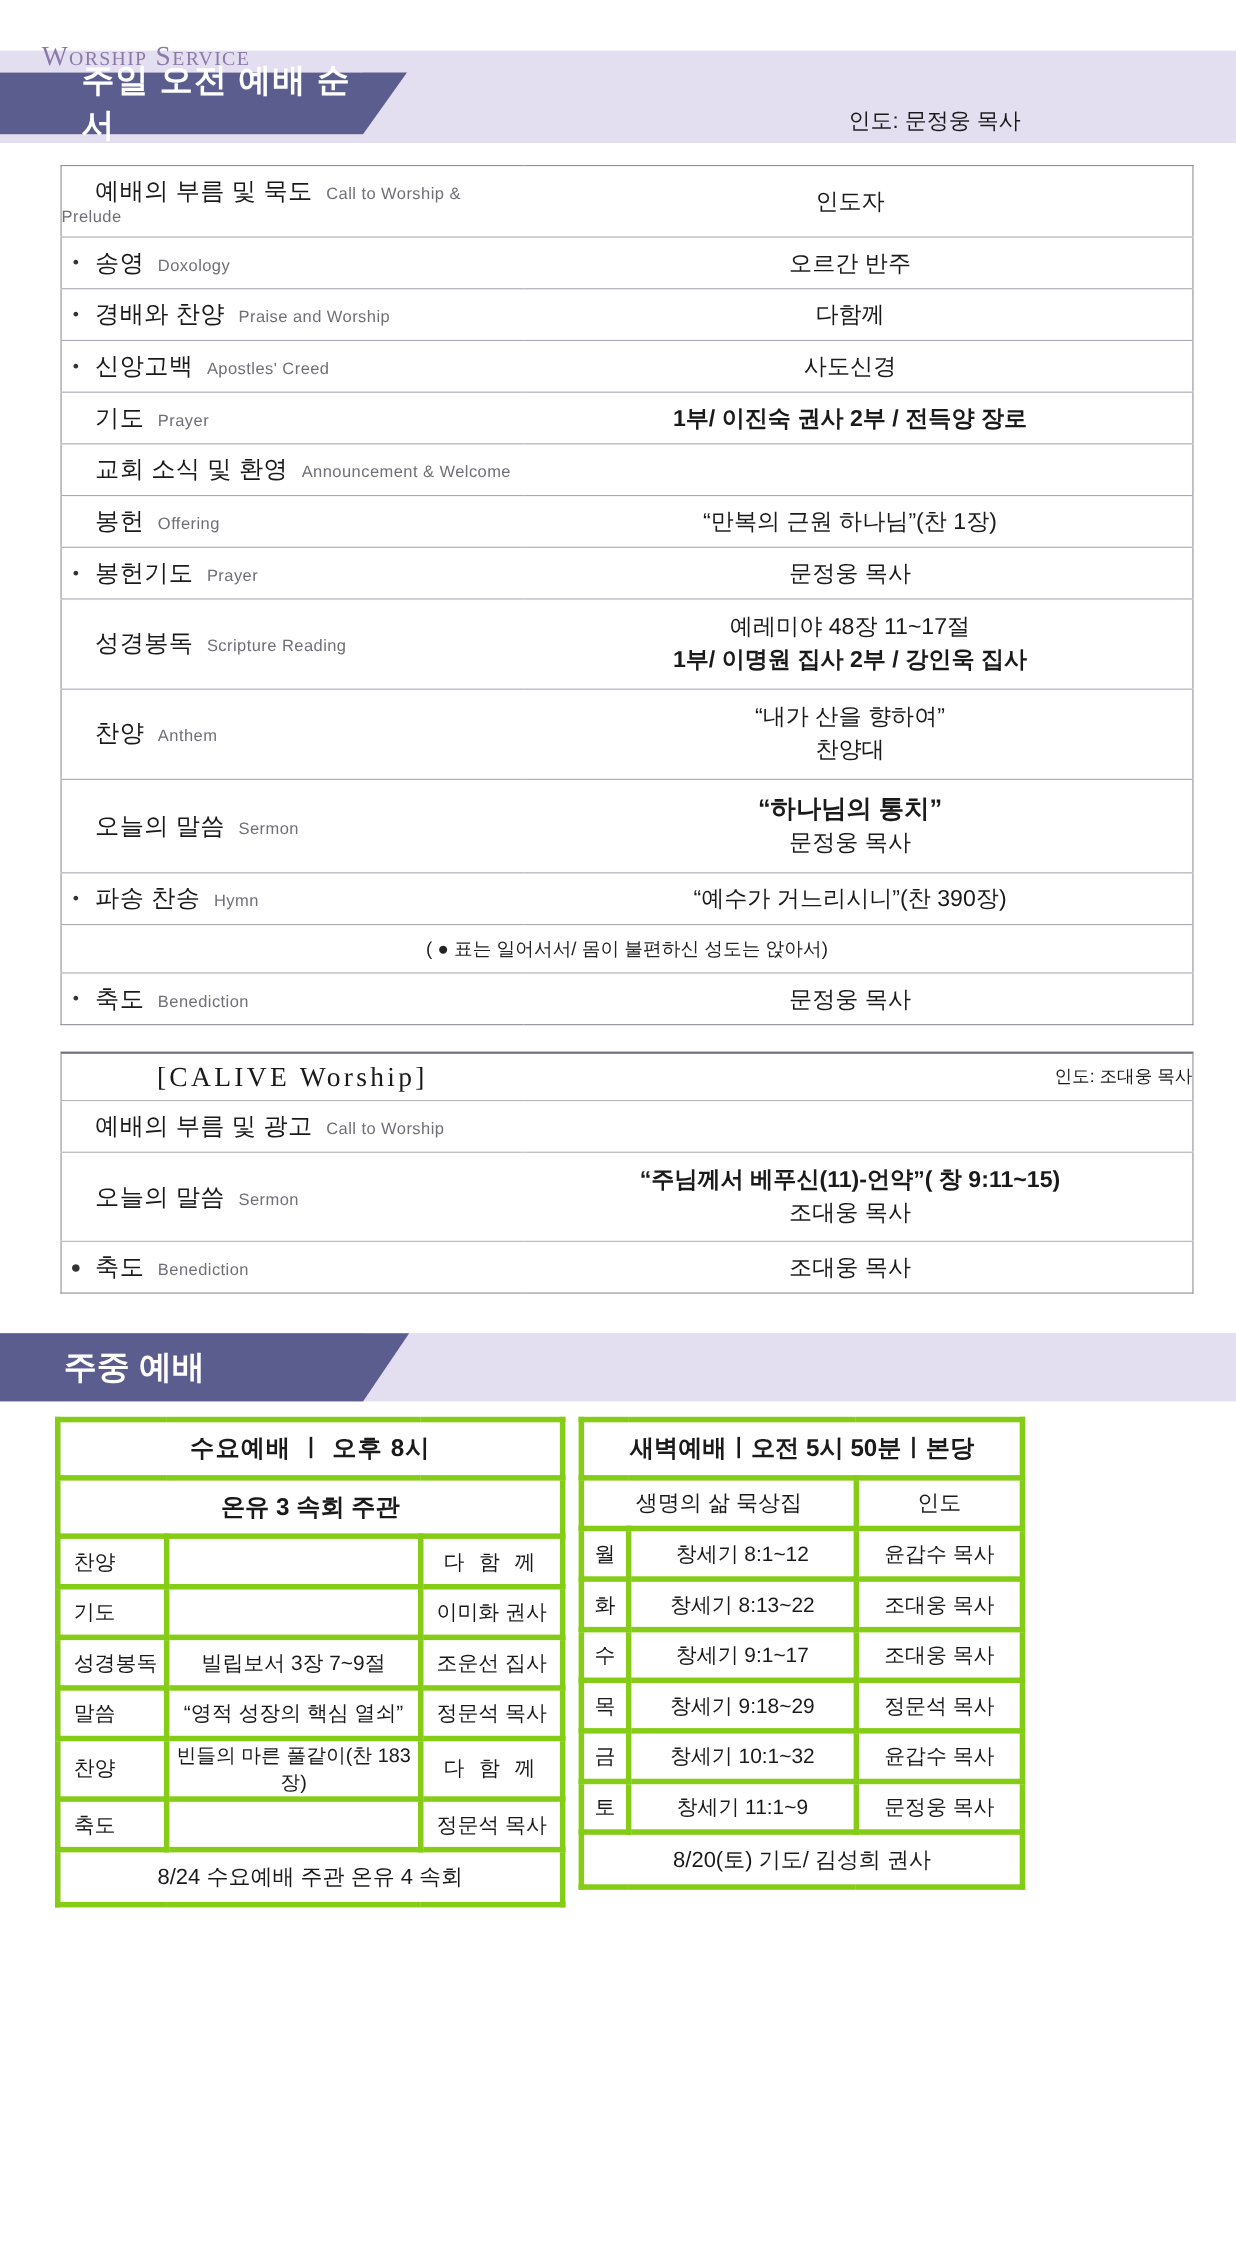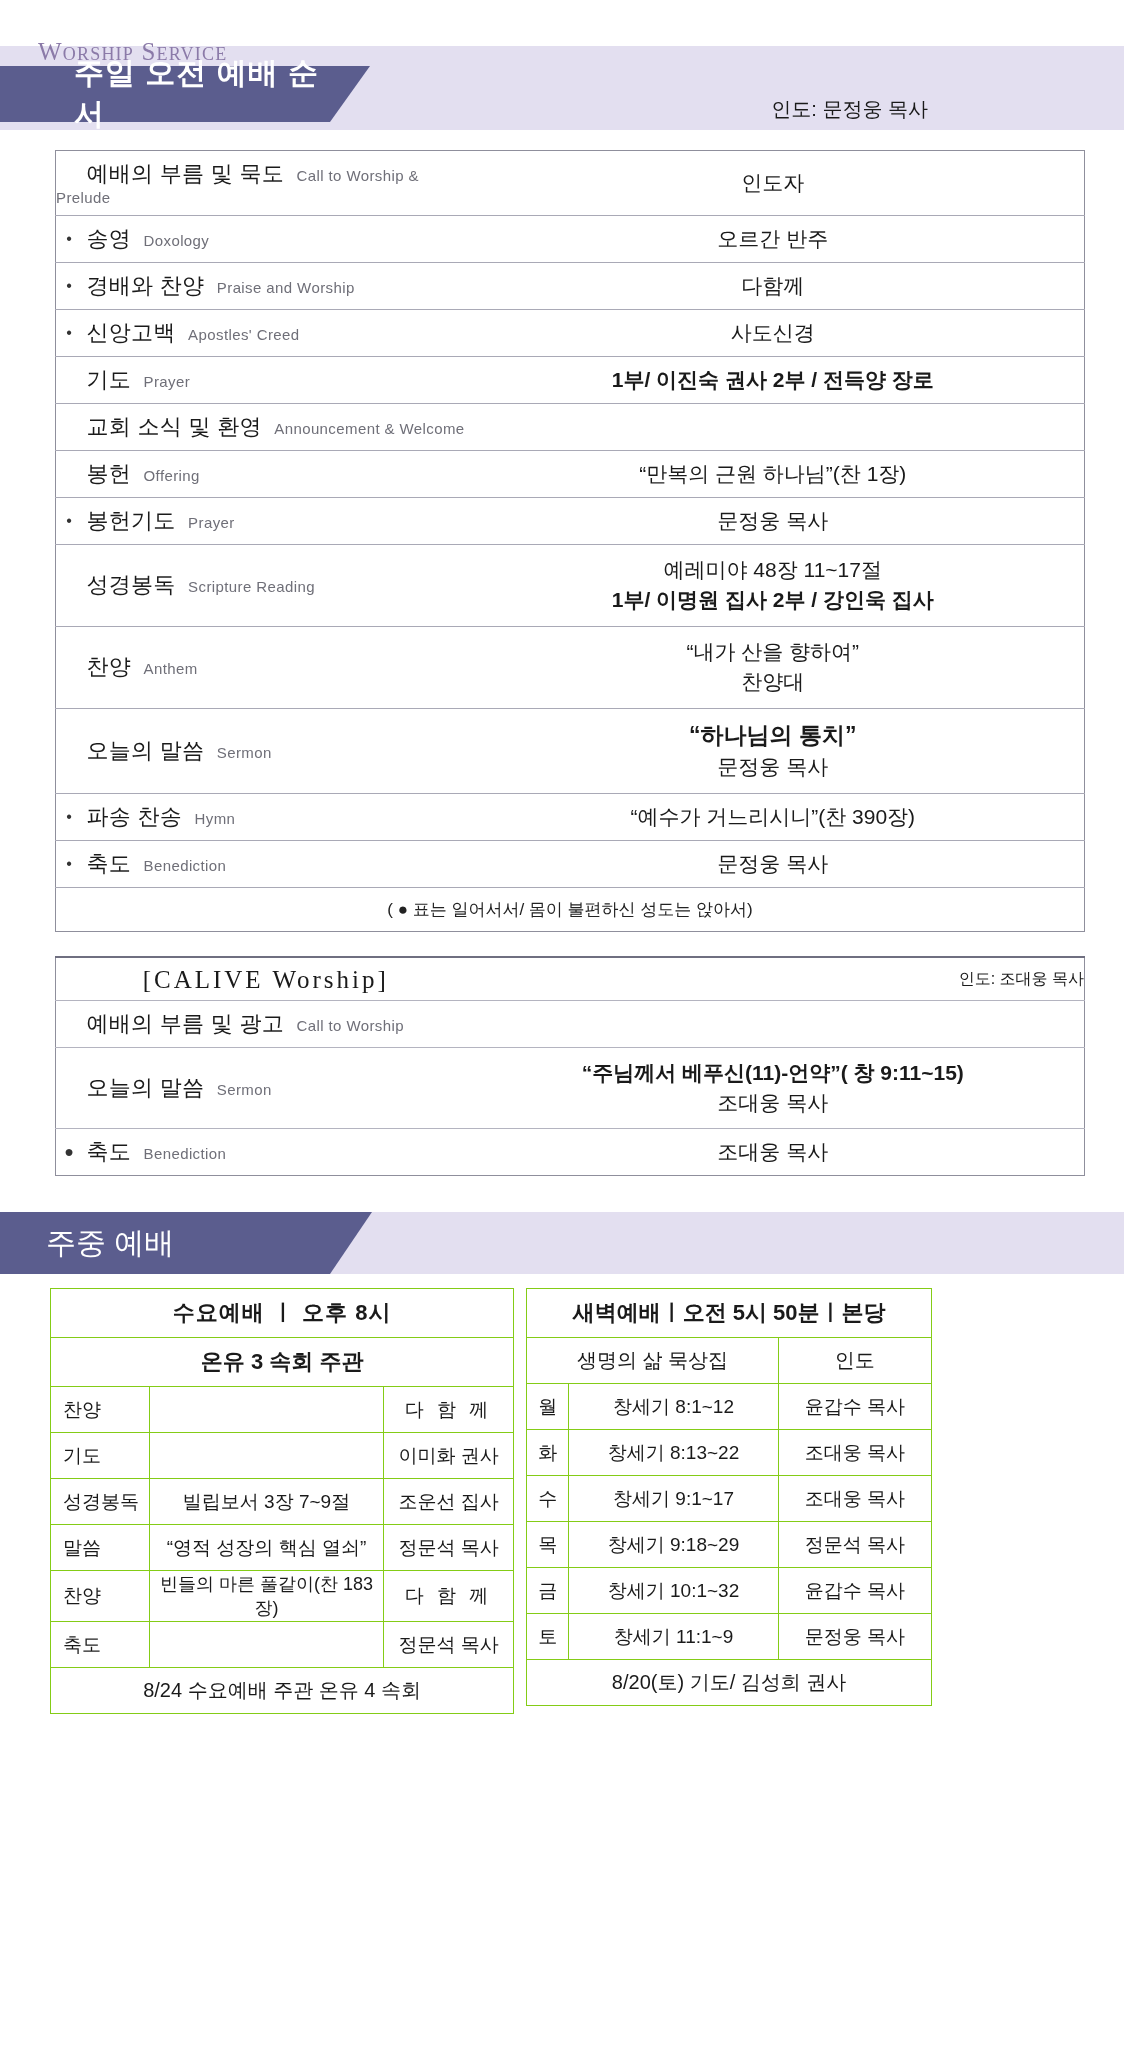--- a/index.html
+++ b/index.html
@@ -263,6 +263,9 @@
         </td>
       </tr>
       <tr>
+        <td class="sub-note" colspan="2">( ● 표는 일어서서/ 몸이 불편하신 성도는 앉아서)</td>
+      </tr>
+      <tr>
         <td class="col-item">
           <span class="bullet">•</span>
           <span class="kr">축도</span>
@@ -271,9 +274,6 @@
         <td class="col-val">
           <span class="val">문정웅 목사</span>
         </td>
-      </tr>
-      <tr>
-        <td class="sub-note" colspan="2">( ● 표는 일어서서/ 몸이 불편하신 성도는 앉아서)</td>
       </tr>
     </tbody>
   </table>

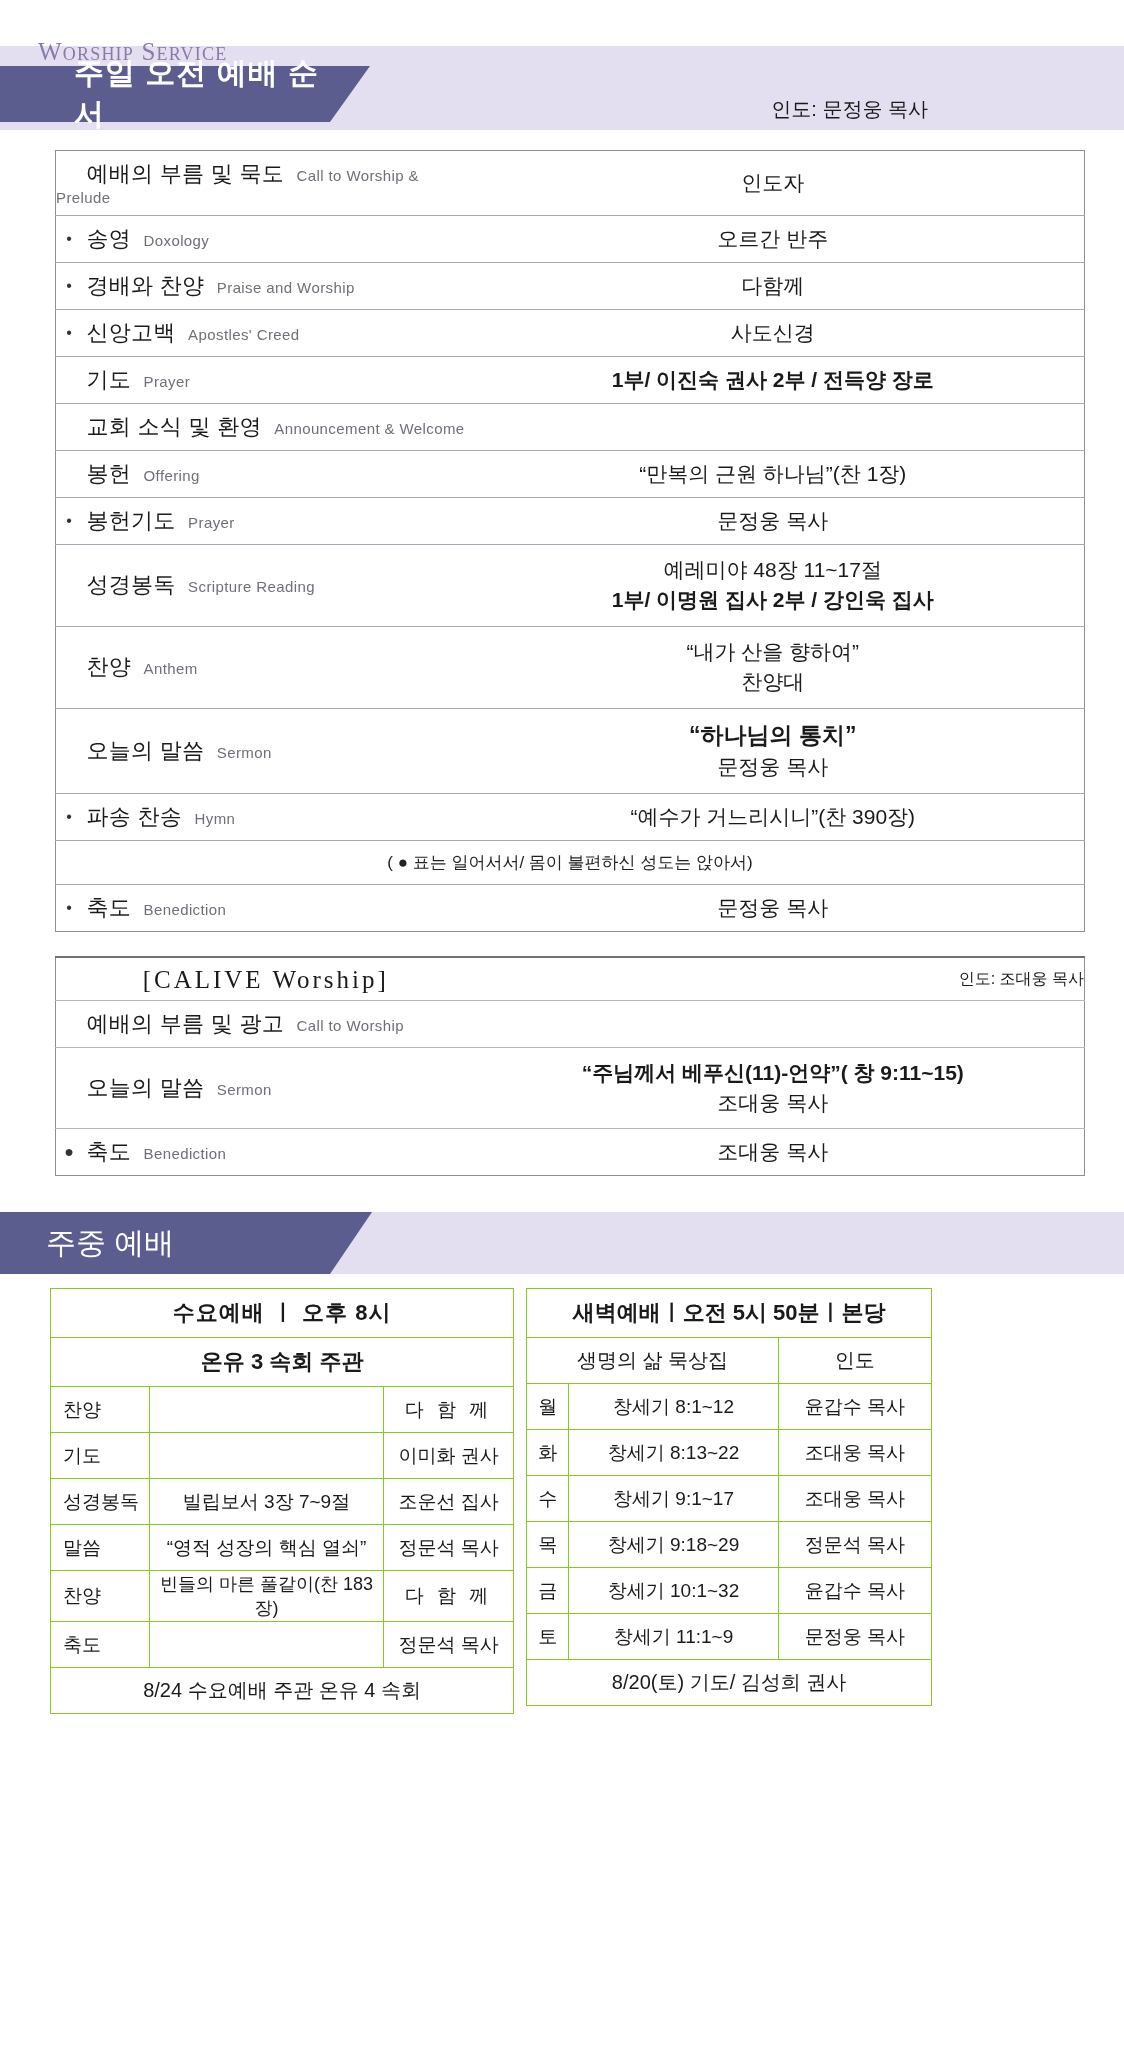--- a/index.html
+++ b/index.html
@@ -98,7 +98,7 @@
     content: ""; position: absolute; right: -42px; top: 0;
     border-top: 62px solid #5b5d8e; border-right: 42px solid transparent;
   }
-  .banner2-tab span { color: #fff; font-size: 30px; font-weight: 400; margin-left: 46px; }
+  .banner2-tab span { color: #fff; font-size: 30px; font-weight: 700; margin-left: 58px; }
 
   
   .bottom { display: flex; gap: 12px; margin: 0 36px 0 50px; }

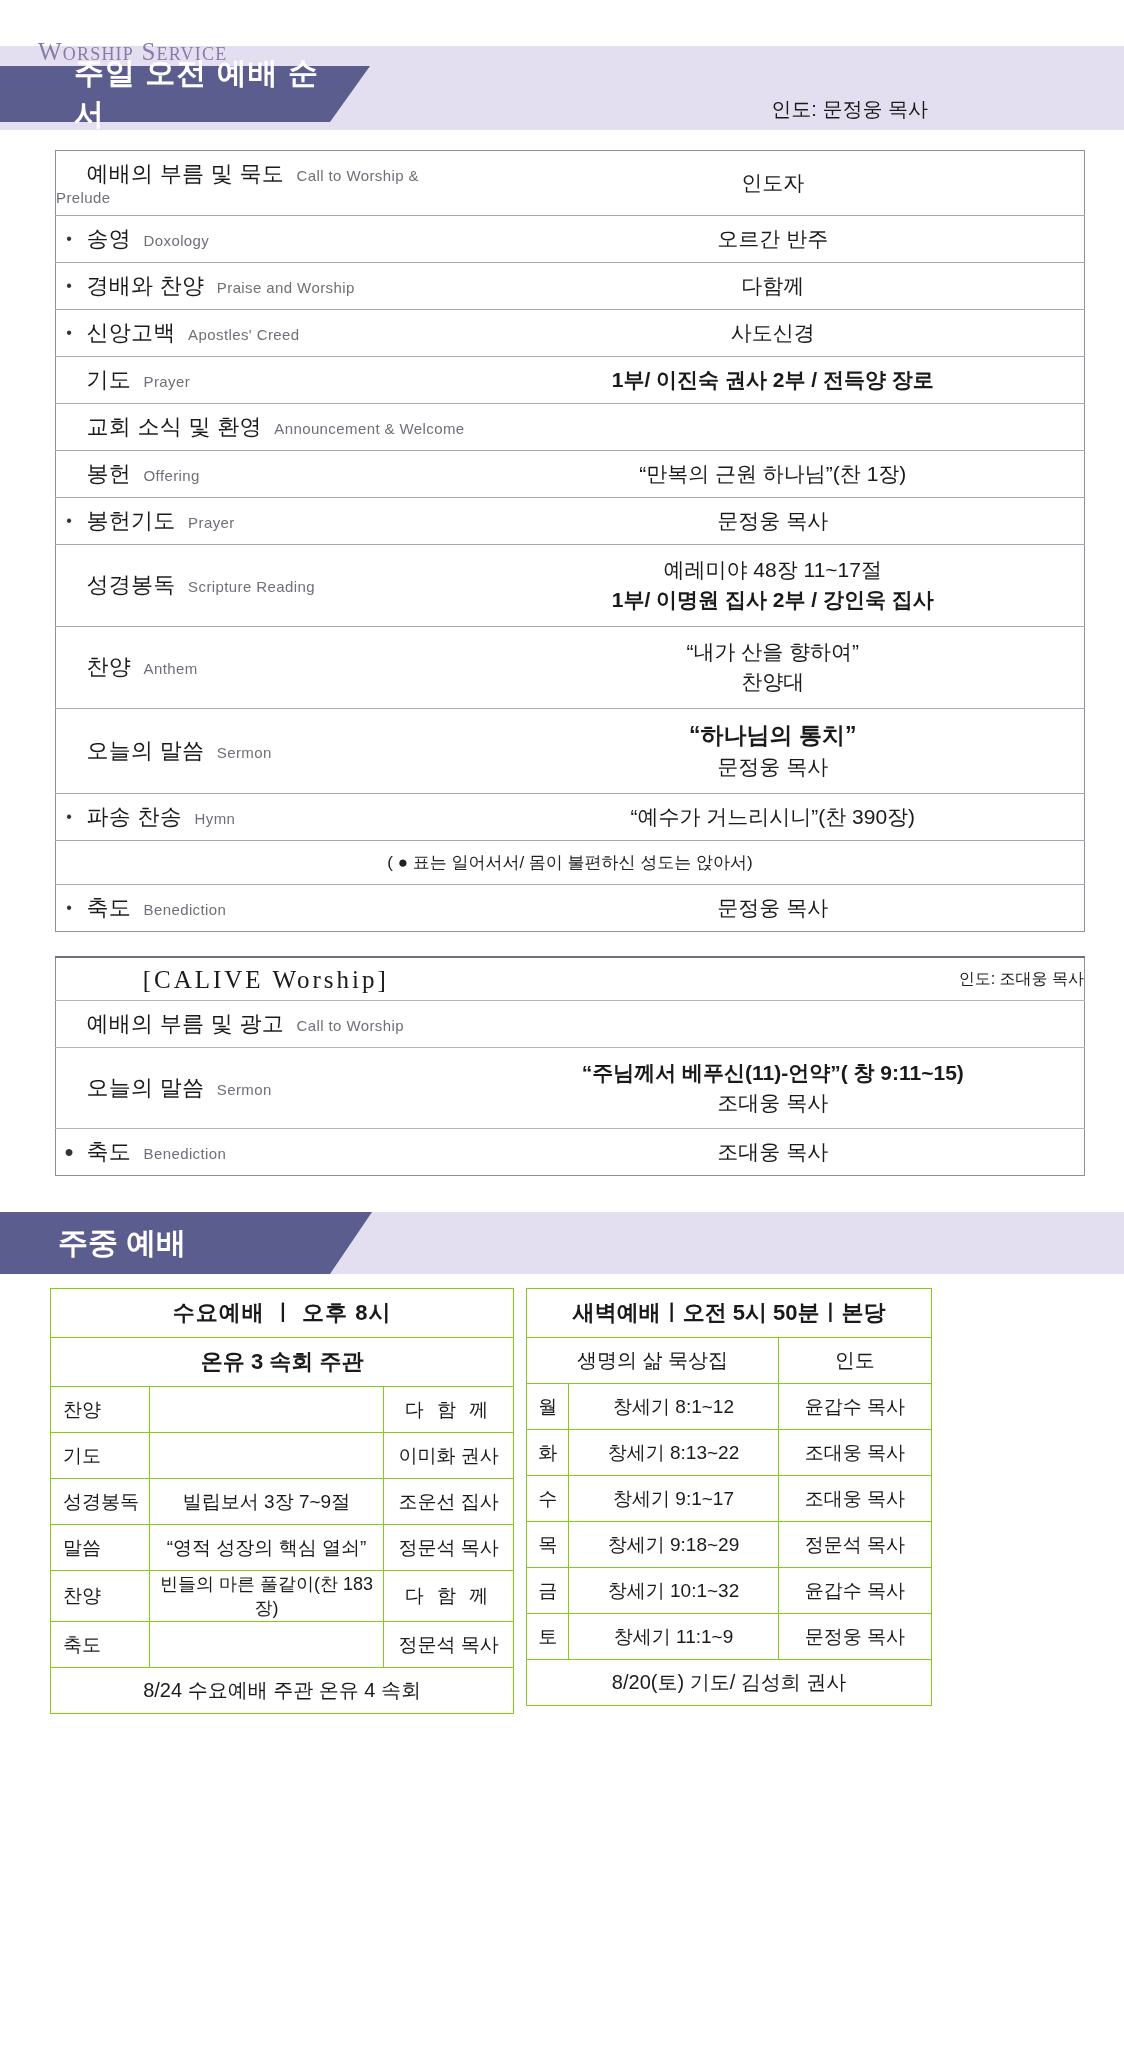--- a/index.html
+++ b/index.html
@@ -105,7 +105,7 @@
   .wed { width: 572px; }
   .dawn { width: 500px; }
   table.grid { border-collapse: collapse; width: 100%; border: 1px solid #6f6f80; }
-  table.grid td, table.grid th { border: 1px solid #84cc16; font-weight: normal; }
+  table.grid td, table.grid th { border: 5px solid #84cc16; font-weight: normal; }
   .wed th.title { font-size: 22px; font-weight: 700; padding: 9px 0; text-align: center; letter-spacing: 1px; }
   .wed th.sub { font-size: 22px; font-weight: 700; padding: 9px 0; text-align: center; }
   .wed td { height: 46px; font-size: 19px; }

